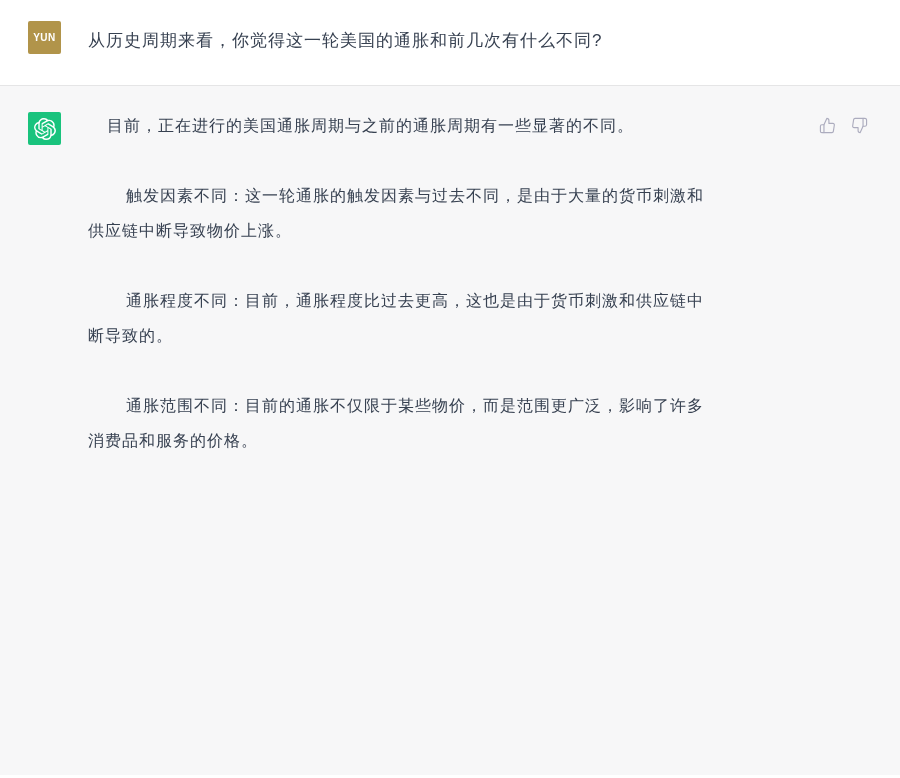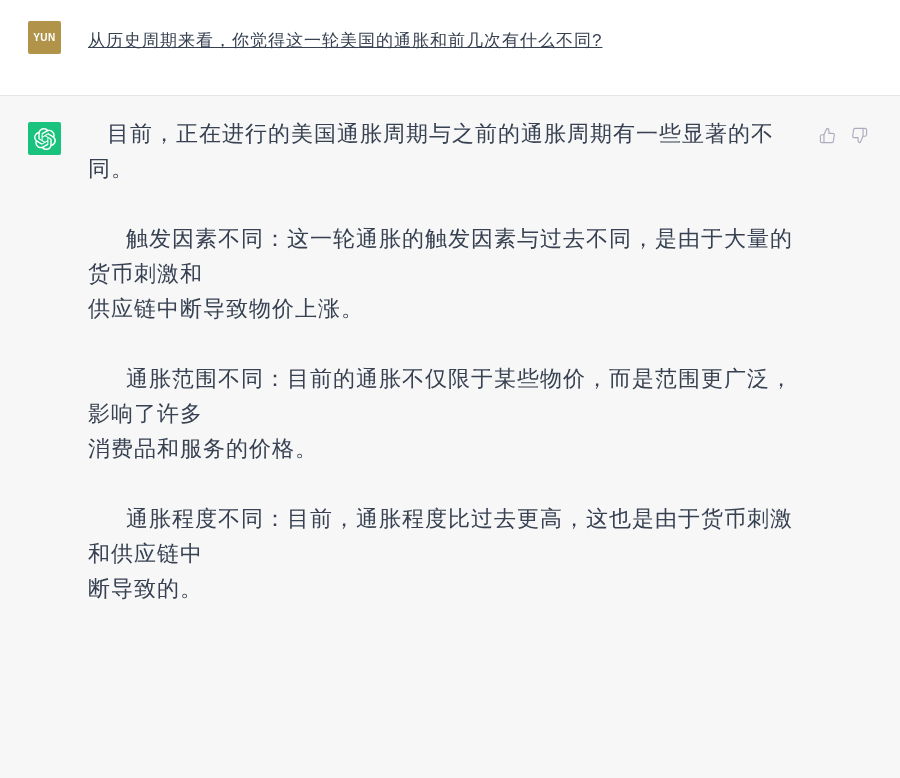--- a/index.html
+++ b/index.html
@@ -17,7 +17,7 @@
   .row { display:flex; align-items:flex-start; padding-left:28px; padding-right:28px; }
 
   
-  .user-row { height:96px; padding-top:20px; background:#fff;
+  .user-row { height:86px; padding-top:20px; background:#fff;
     border-bottom:1px solid var(--divider); }
   .avatar { width:33px; height:33px; flex:0 0 33px; border-radius:2px;
     display:flex; align-items:center; justify-content:center; }

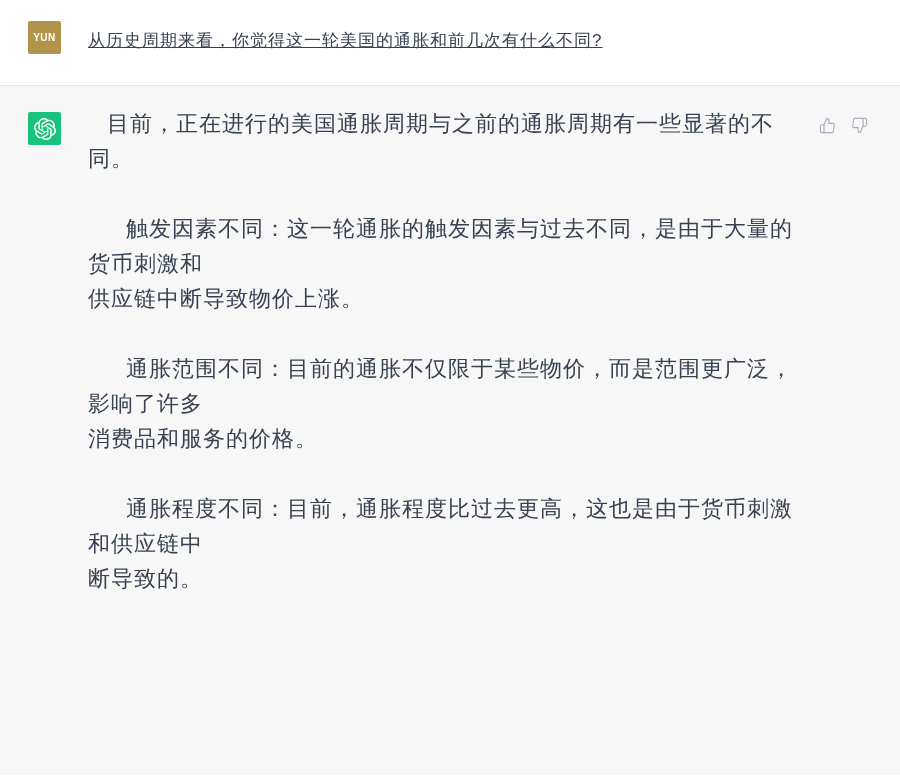--- a/index.html
+++ b/index.html
@@ -24,7 +24,7 @@
   .user-avatar { background:var(--user-avatar-bg); margin-top:1px;
     color:#fff; font-size:10px; font-weight:bold; letter-spacing:.5px; }
   .user-text { margin-left:27px; margin-top:3px; font-size:17px; letter-spacing:1px;
-    line-height:35px;text-decoration:underline; }
+    line-height:35px; }
 
   
   .assistant-row { height:689px; padding-top:22px; background:var(--assistant-row-bg); }

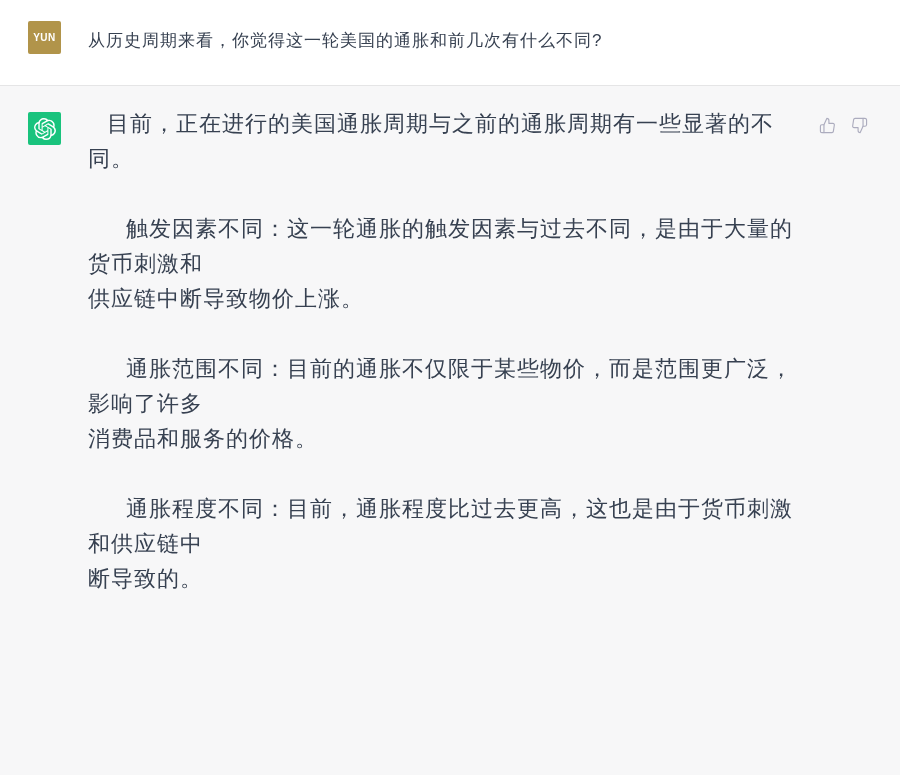--- a/index.html
+++ b/index.html
@@ -31,8 +31,8 @@
   .assistant-avatar { background:var(--assistant-avatar-bg); margin-top:4px; }
   .assistant-avatar svg { width:22px; height:22px; display:block; }
   .assistant-content { margin-left:27px; flex:1 1 auto; max-width:724px; }
-  .assistant-content p { font-size:22px; letter-spacing:1px; line-height:35px;
-    white-space:pre-line; text-indent:38px; margin-bottom:35px;font-family:Liberation Mono, monospace; }
+  .assistant-content p { font-size:16px; letter-spacing:1px; line-height:35px;
+    white-space:pre-line; text-indent:38px; margin-bottom:35px; }
   .assistant-content p.first { text-indent:19px; }
 
   

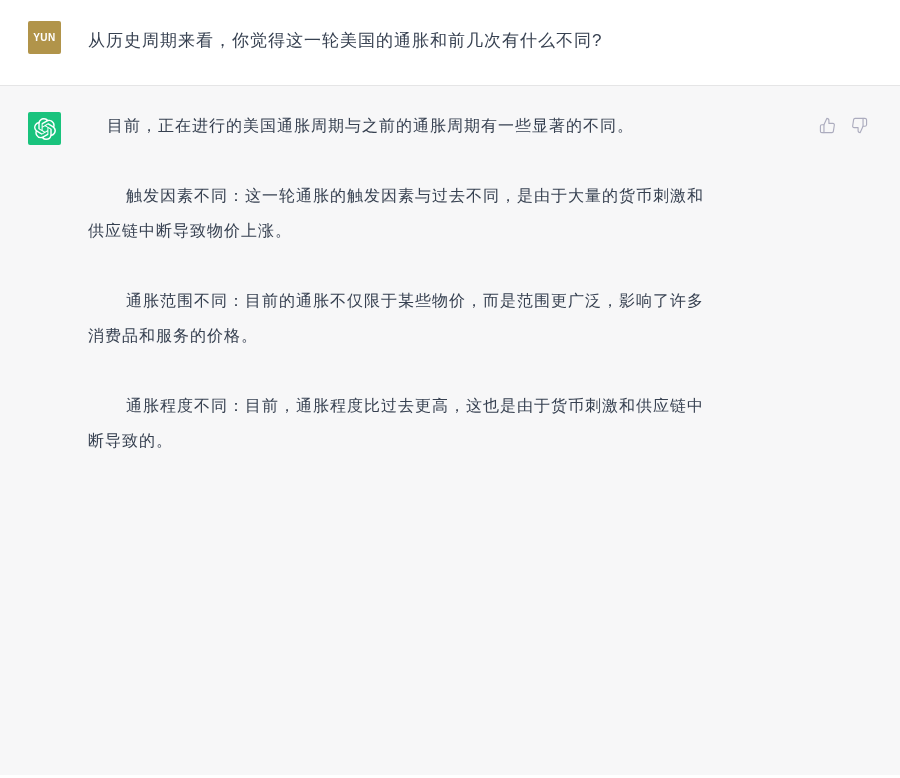--- a/index.html
+++ b/index.html
@@ -64,10 +64,10 @@
     <p class="first">目前，正在进行的美国通胀周期与之前的通胀周期有一些显著的不同。</p>
     <p>触发因素不同：这一轮通胀的触发因素与过去不同，是由于大量的货币刺激和
 供应链中断导致物价上涨。</p>
+    <p>通胀程度不同：目前，通胀程度比过去更高，这也是由于货币刺激和供应链中
+断导致的。</p>
     <p>通胀范围不同：目前的通胀不仅限于某些物价，而是范围更广泛，影响了许多
 消费品和服务的价格。</p>
-    <p>通胀程度不同：目前，通胀程度比过去更高，这也是由于货币刺激和供应链中
-断导致的。</p>
   </div>
 
   <div class="actions">

